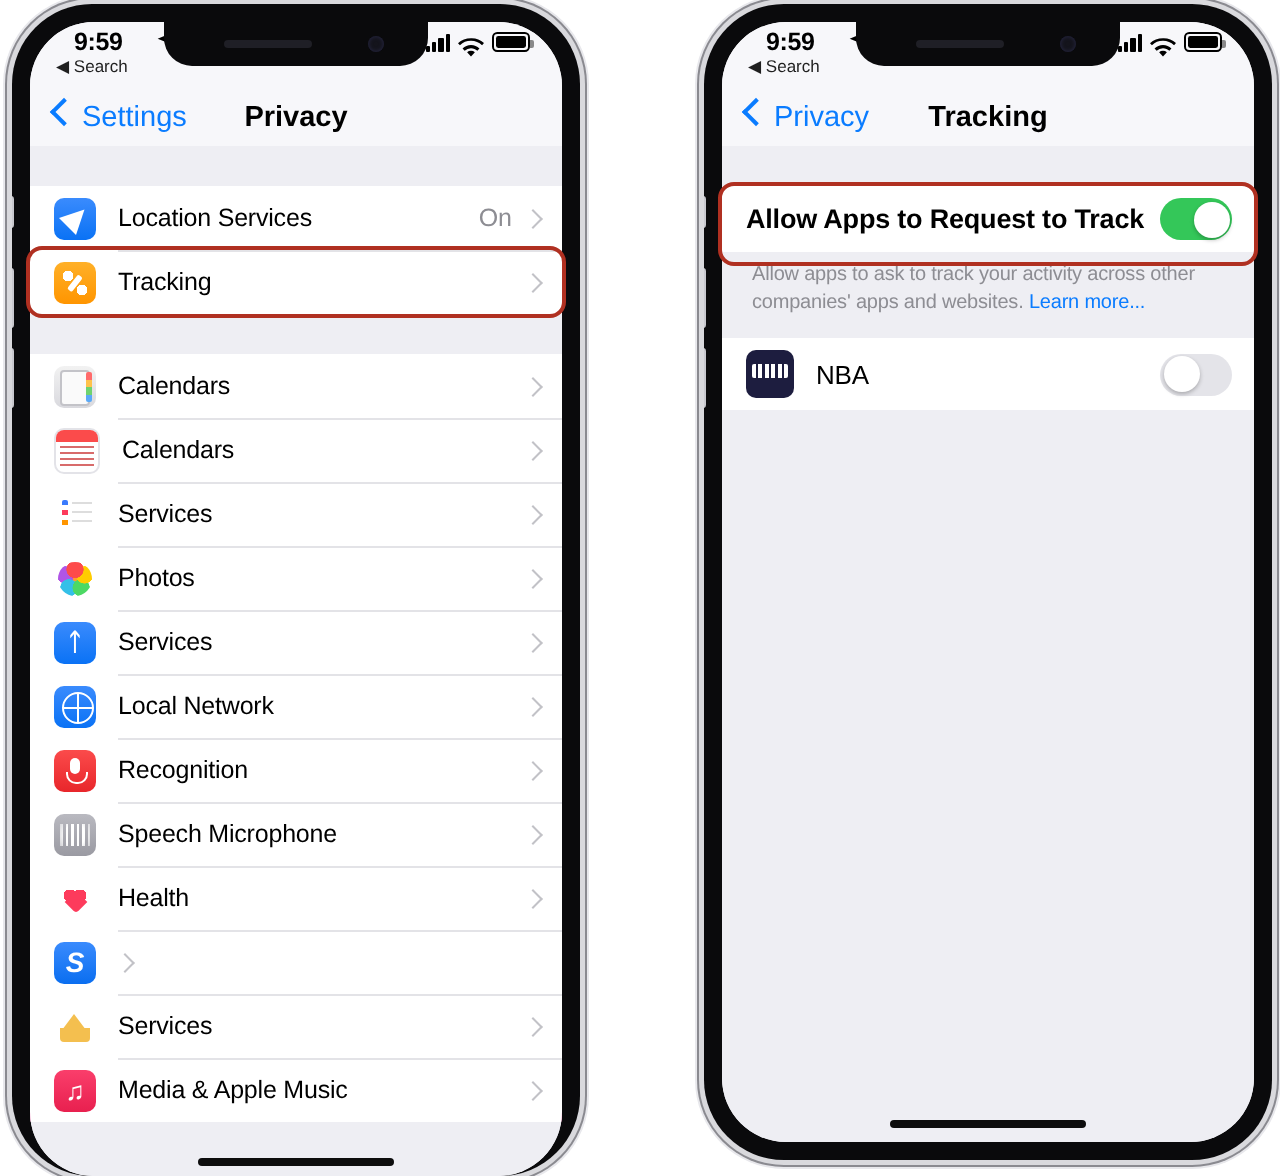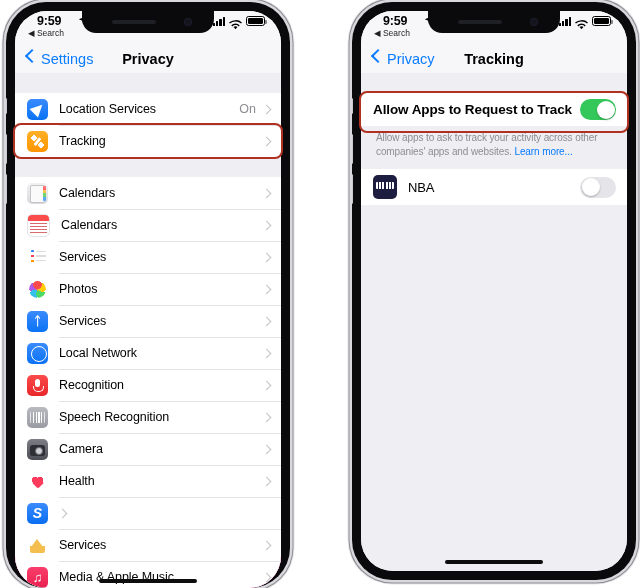--- a/index.html
+++ b/index.html
@@ -433,7 +433,7 @@
           </div>
           <div class="row">
             <span class="ico ic-speech"></span>
-            <span class="lbl">Speech Recognition</span>
+            <span class="lbl">Speech Microphone</span>
             <span class="chev-r"></span>
           </div>
           <div class="row">

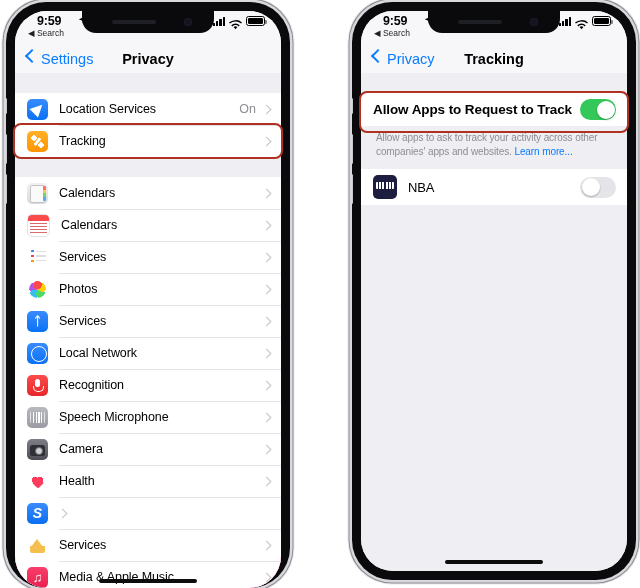--- a/index.html
+++ b/index.html
@@ -437,11 +437,6 @@
             <span class="chev-r"></span>
           </div>
           <div class="row">
-            <span class="ico ic-cam"></span>
-            <span class="lbl">Camera</span>
-            <span class="chev-r"></span>
-          </div>
-          <div class="row">
             <span class="ico ic-health"></span>
             <span class="lbl">Health</span>
             <span class="chev-r"></span>

